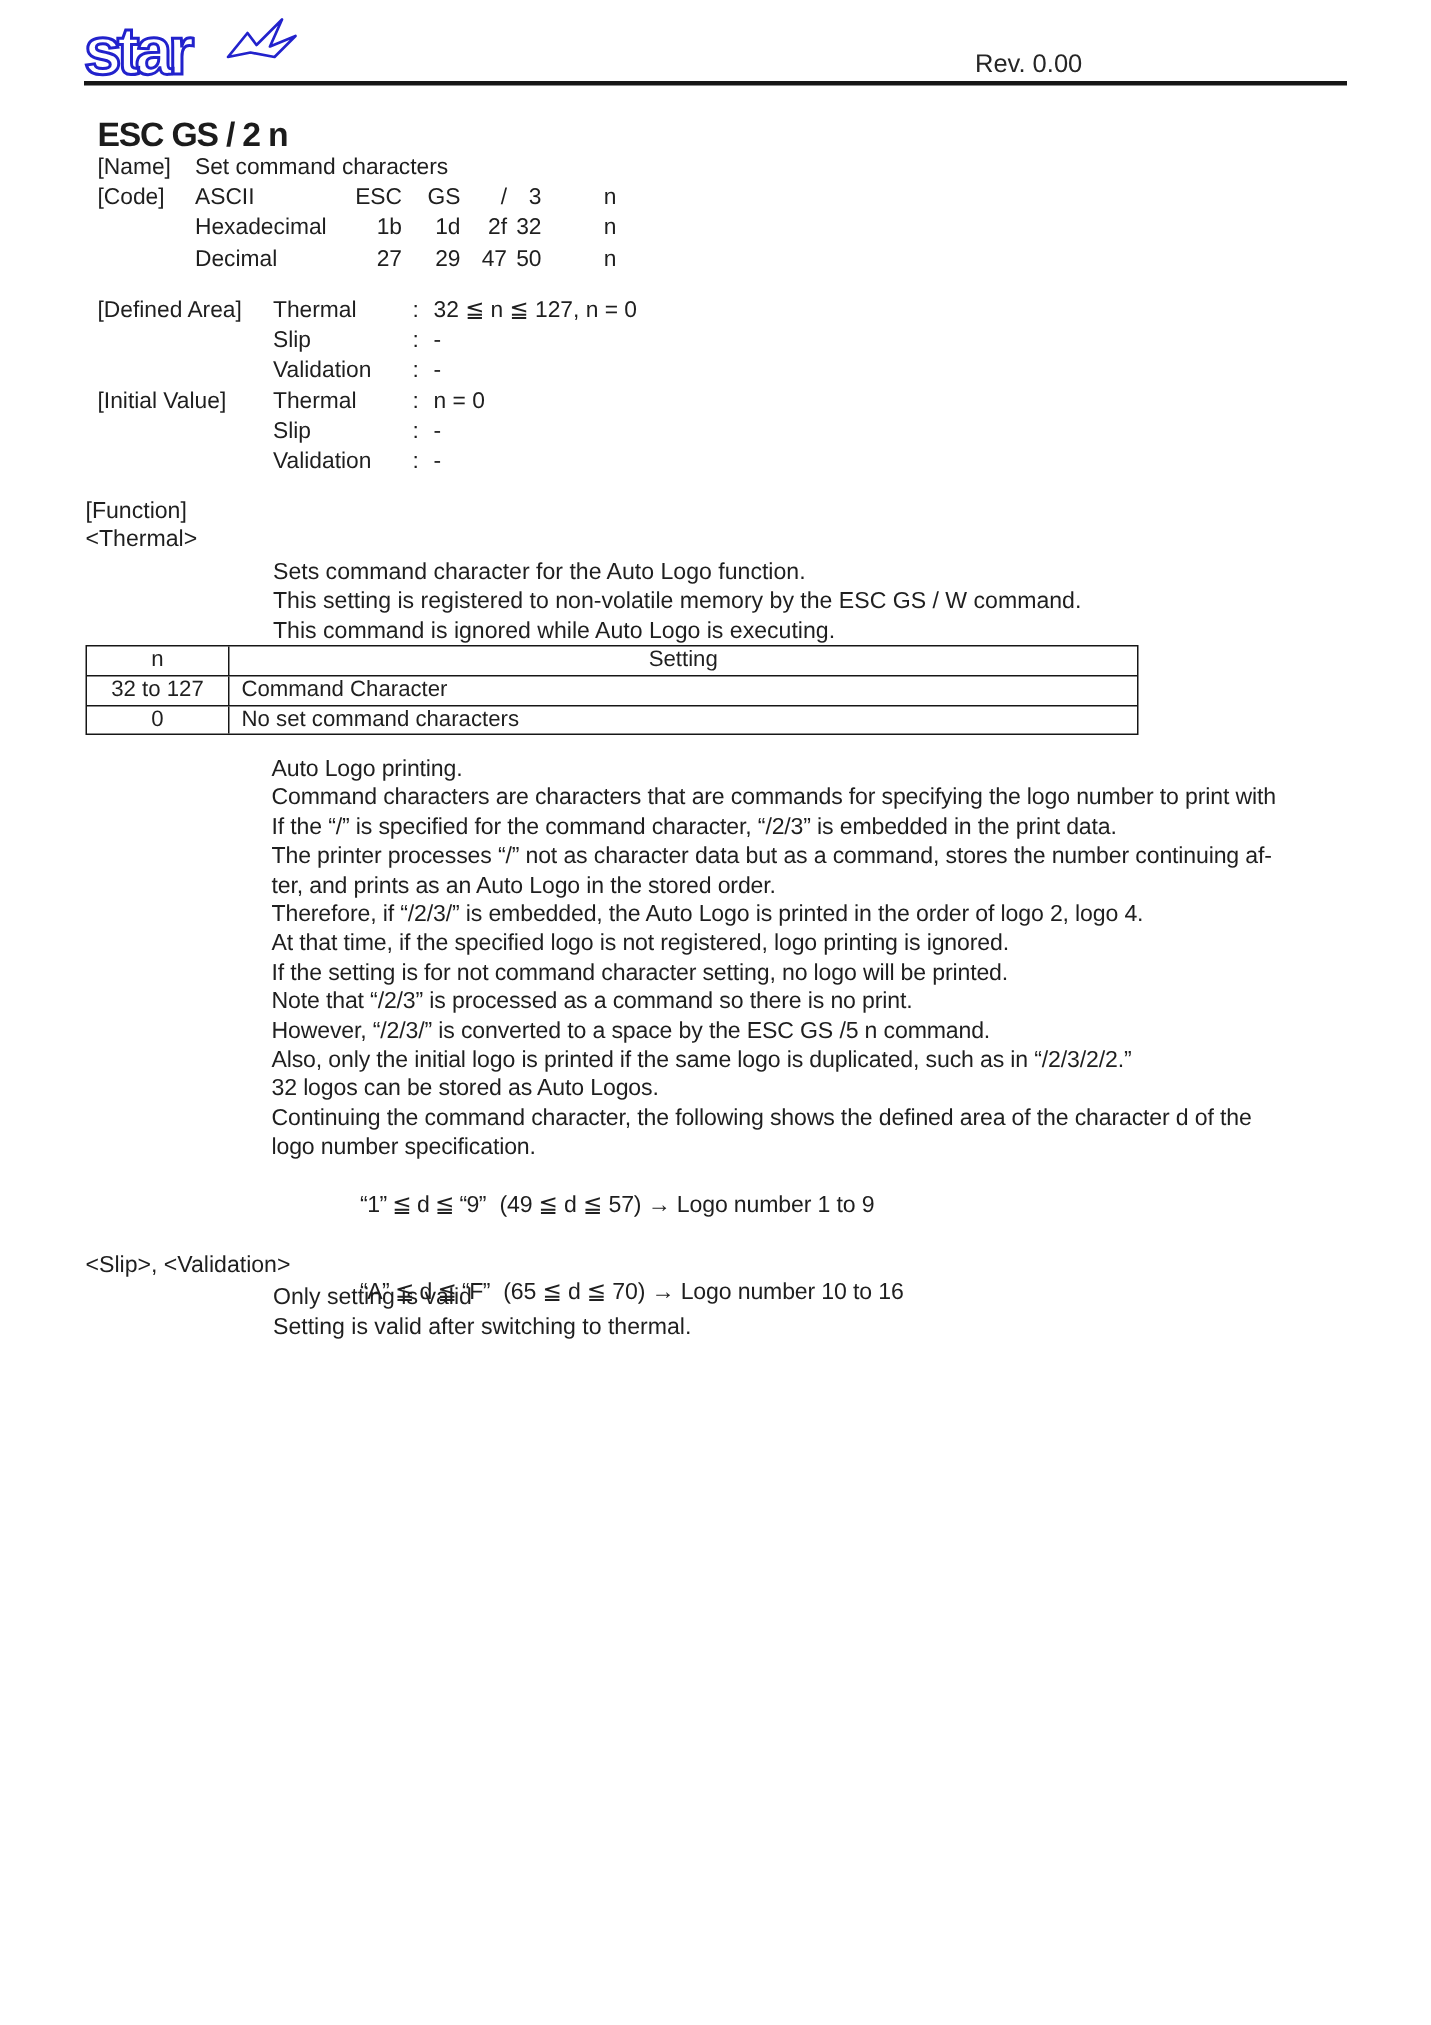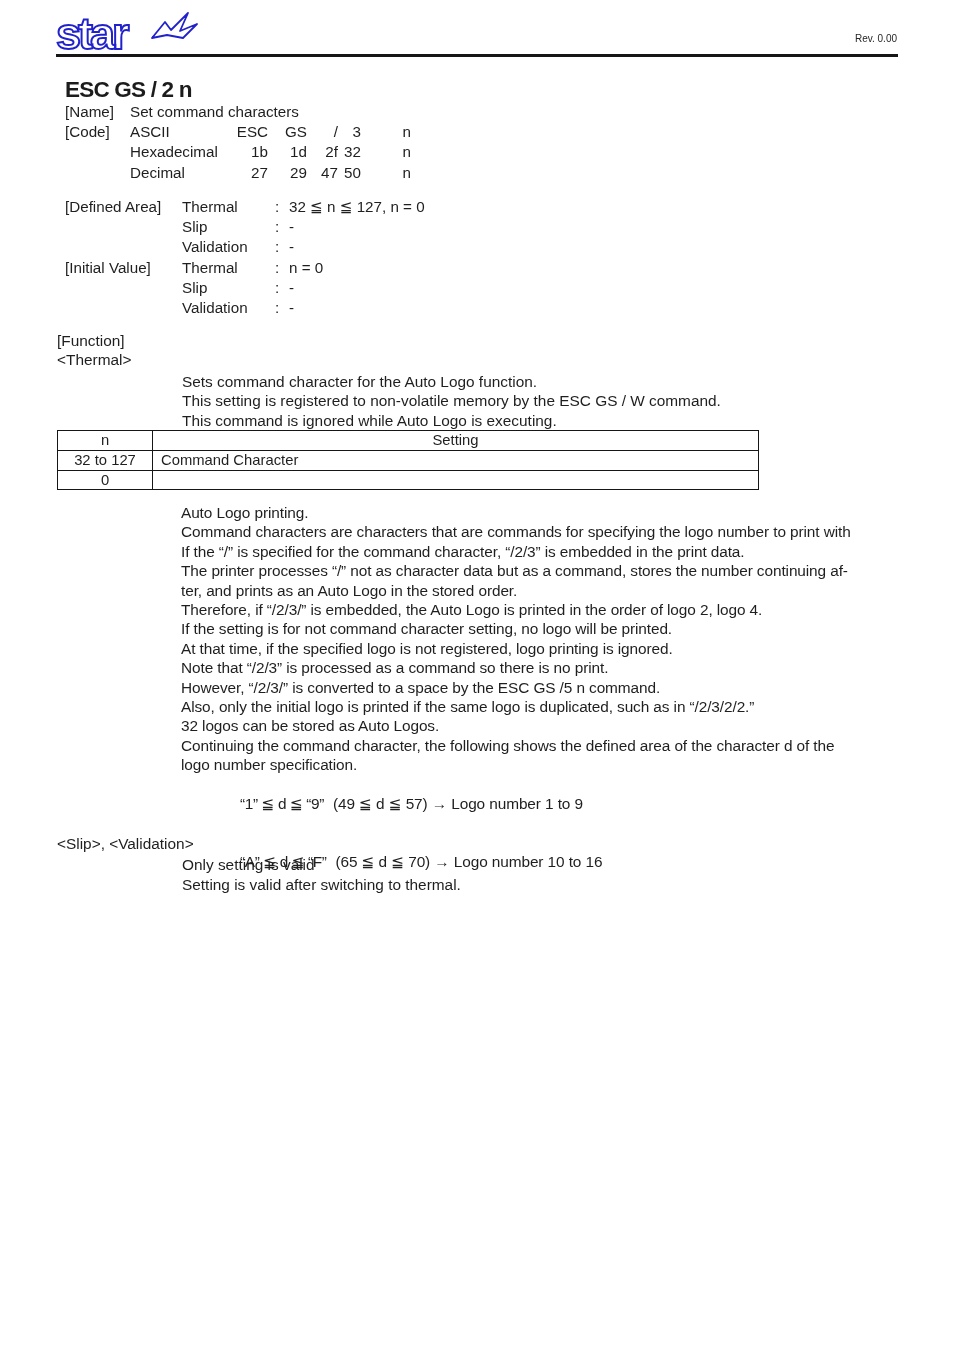--- a/index.html
+++ b/index.html
@@ -10,7 +10,7 @@
   }
   
   .logo-svg{position:absolute;left:55px;top:10px;}
-  .rev{position:absolute;top:33px;left:650px;width:247px;text-align:right;font-size:10px;color:#262626;}
+  .rev{position:absolute;top:33px;left:650px;width:247px;text-align:left;font-size:17px;color:#262626;}
   .rule{position:absolute;left:56px;top:54px;width:842px;height:3px;background:#161616;}
   
   .title{position:absolute;left:65px;top:77px;font-size:22.5px;font-weight:bold;letter-spacing:-0.8px;color:#1c1c1c;margin:0;}

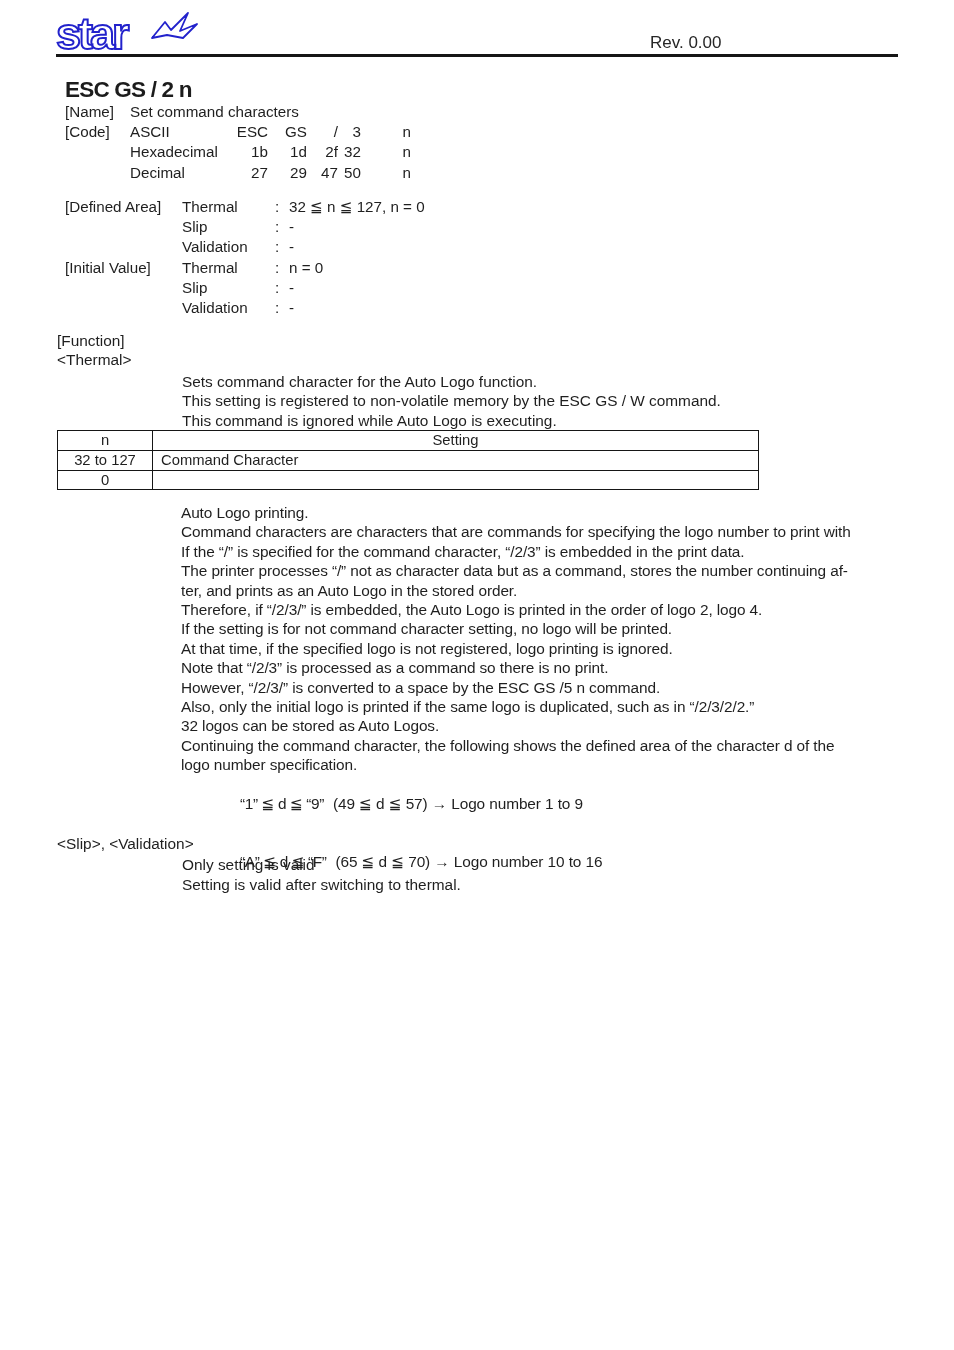--- a/index.html
+++ b/index.html
@@ -155,6 +155,7 @@
     </div>
     <div class="t-row">
       <div class="t-c1">0</div>
+      <div class="t-c2">No set command characters</div>
     </div>
   </div>
 

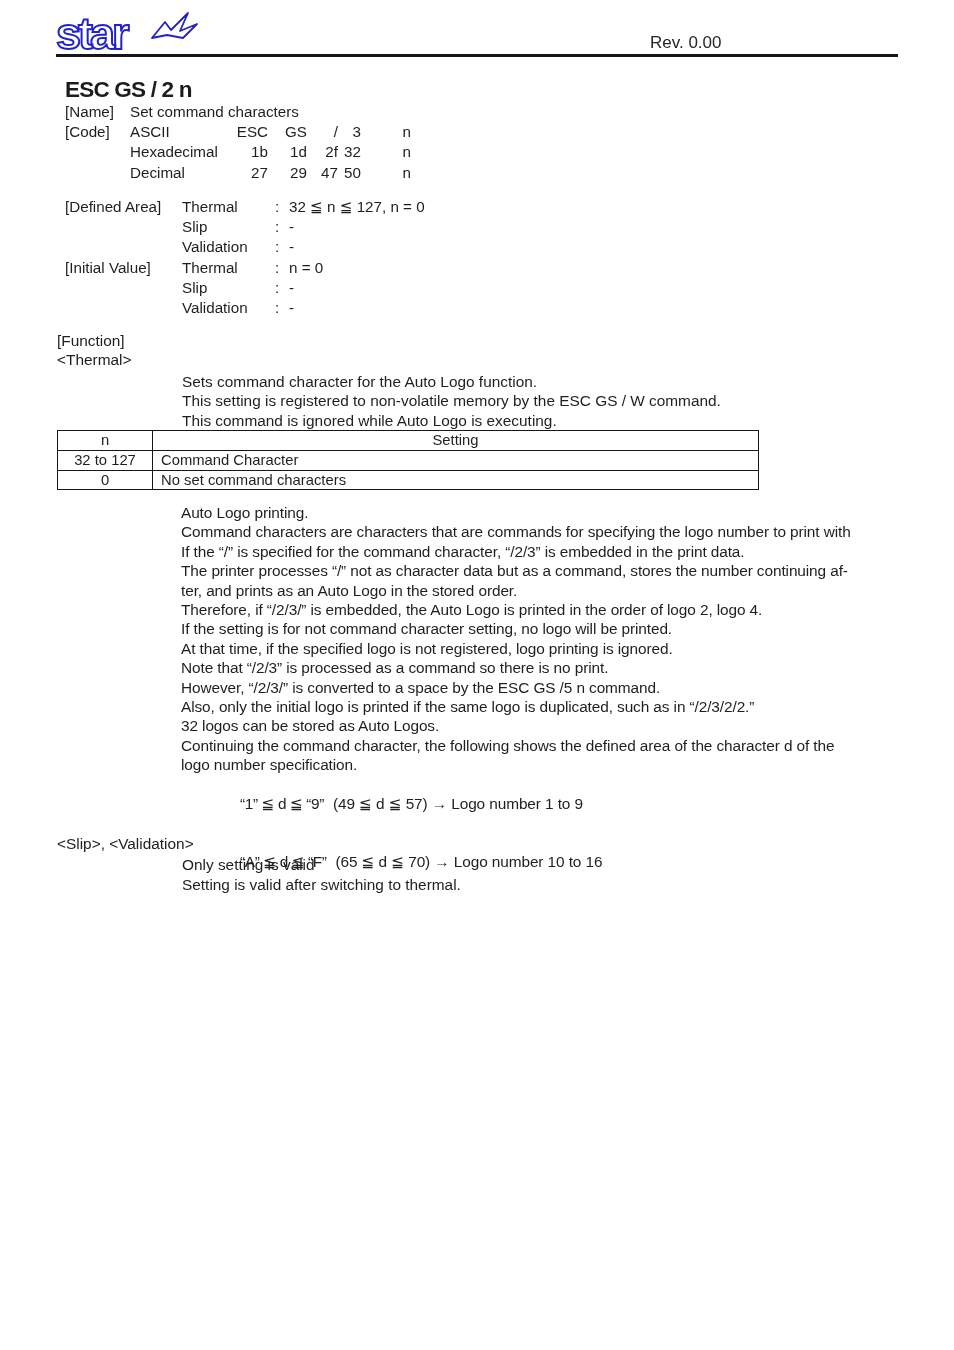--- a/index.html
+++ b/index.html
@@ -166,8 +166,8 @@
     <div class="pline">The printer processes “/” not as character data but as a command, stores the number continuing af-</div>
     <div class="pline">ter, and prints as an Auto Logo in the stored order.</div>
     <div class="pline">Therefore, if “/2/3/” is embedded, the Auto Logo is printed in the order of logo 2, logo 4.</div>
+    <div class="pline">At that time, if the specified logo is not registered, logo printing is ignored.</div>
     <div class="pline">If the setting is for not command character setting, no logo will be printed.</div>
-    <div class="pline">At that time, if the specified logo is not registered, logo printing is ignored.</div>
     <div class="pline">Note that “/2/3” is processed as a command so there is no print.</div>
     <div class="pline">However, “/2/3/” is converted to a space by the ESC GS /5 n command.</div>
     <div class="pline">Also, only the initial logo is printed if the same logo is duplicated, such as in “/2/3/2/2.”</div>

